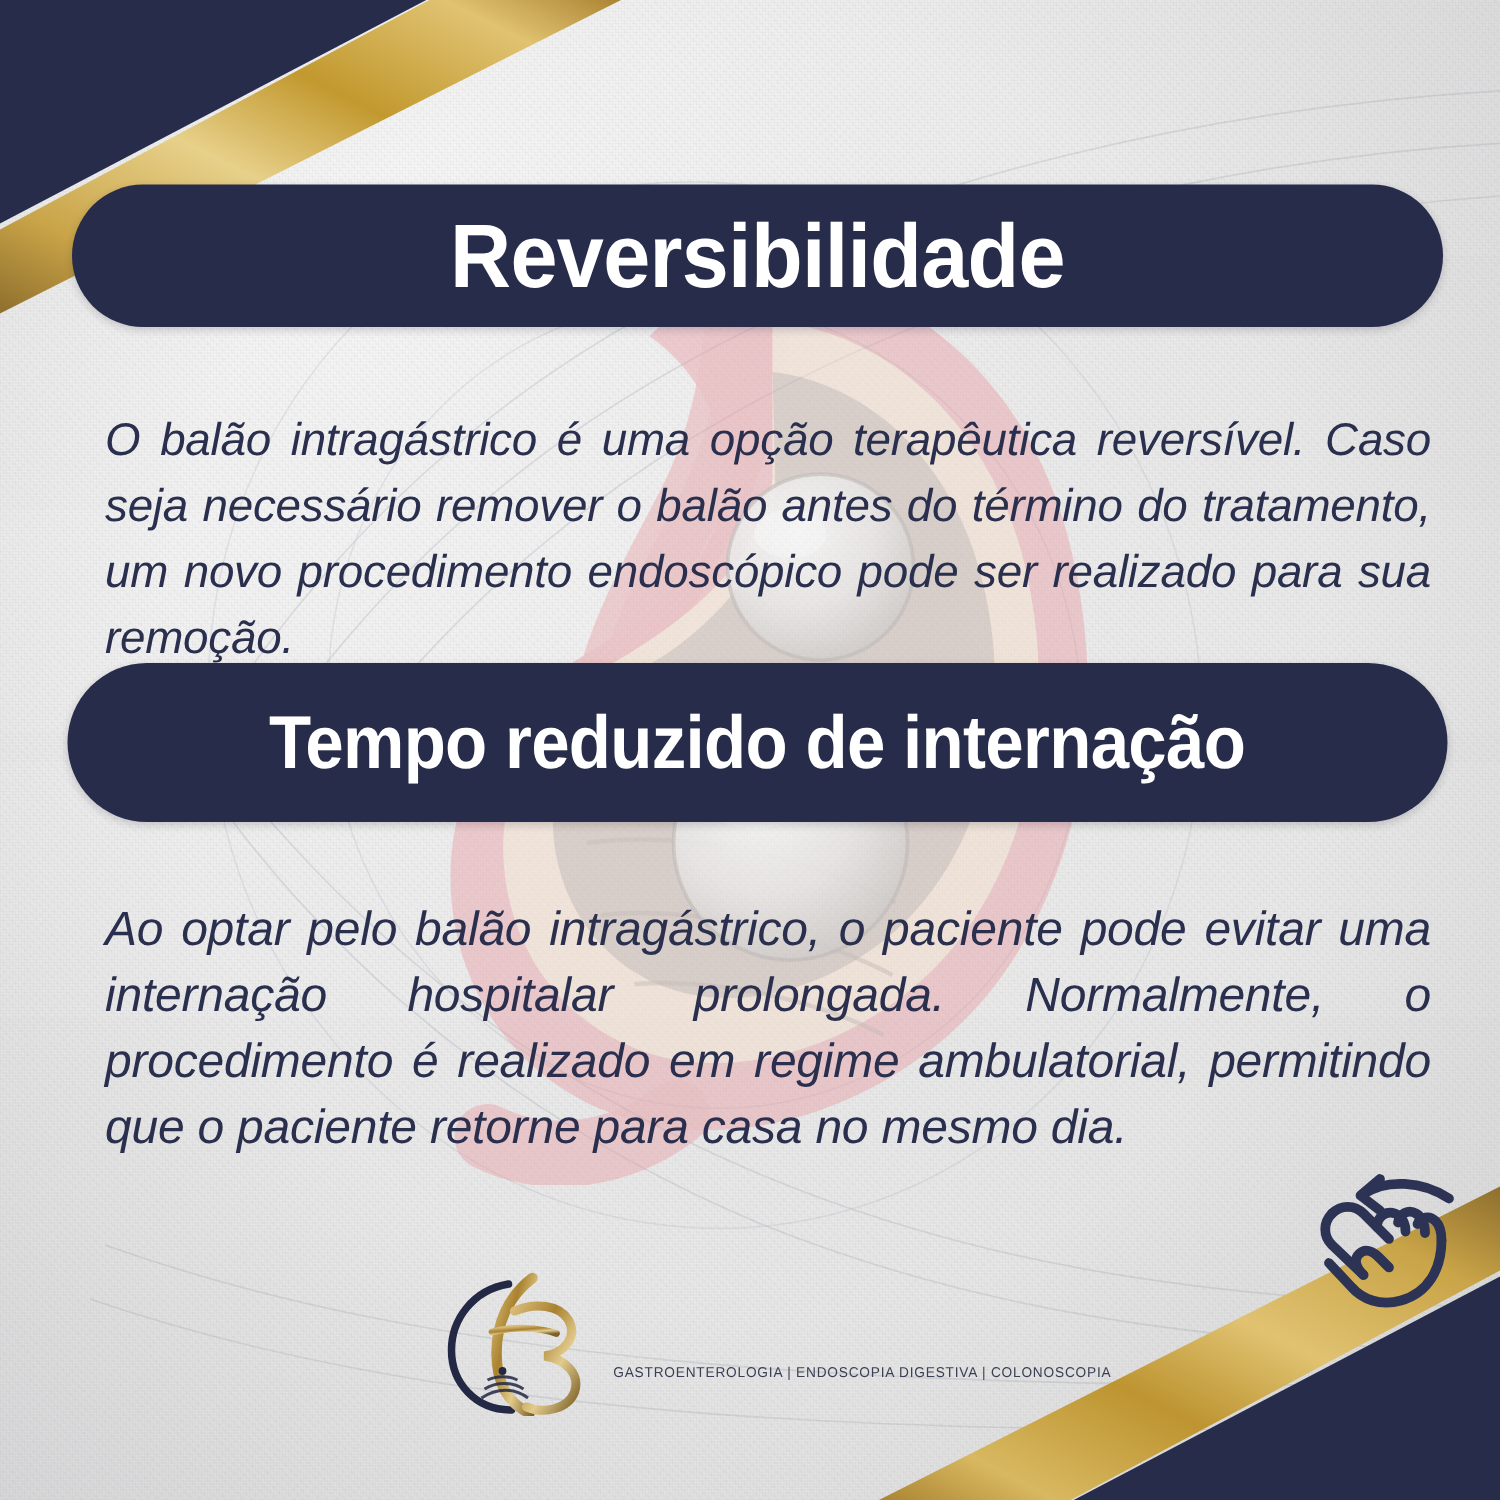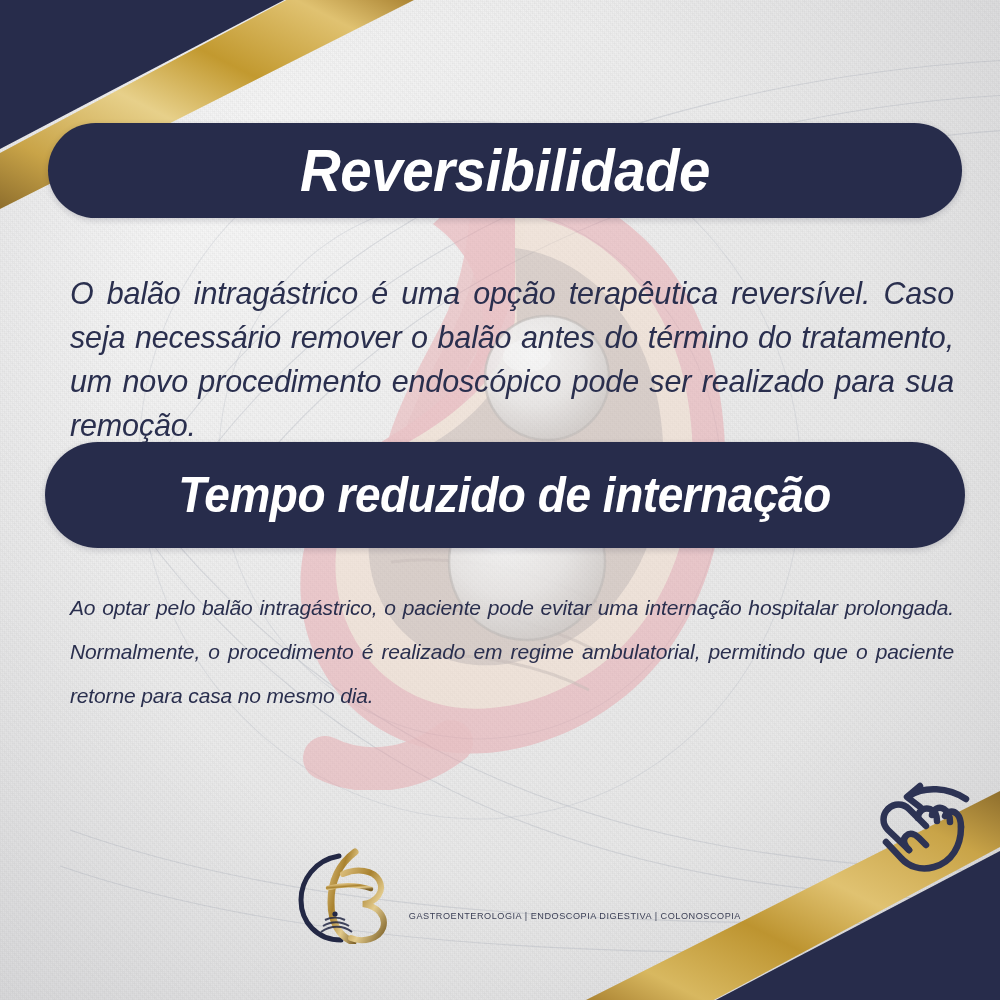--- a/index.html
+++ b/index.html
@@ -74,7 +74,6 @@
     align-items: center;
     justify-content: center;
     box-shadow: 0 2px 6px rgba(20,24,45,.18);
-    font-style: italic;
   }
   .pill-text {
     color: #ffffff;

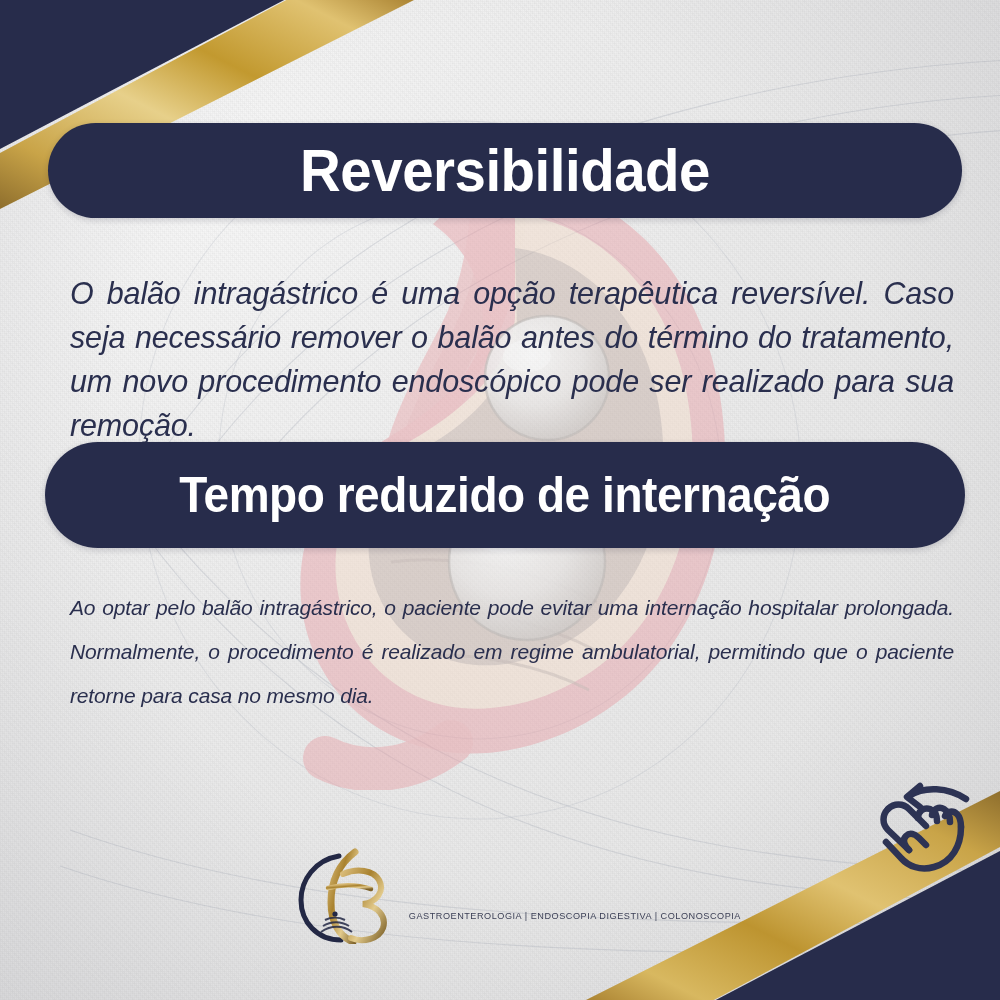--- a/index.html
+++ b/index.html
@@ -109,7 +109,7 @@
   }
   #para-2 {
     left: 70px; top: 565px; width: 884px;
-    font-size: 21px;
+    font-size: 32px;
     line-height: 44px;
     letter-spacing: -0.15px;
   }

